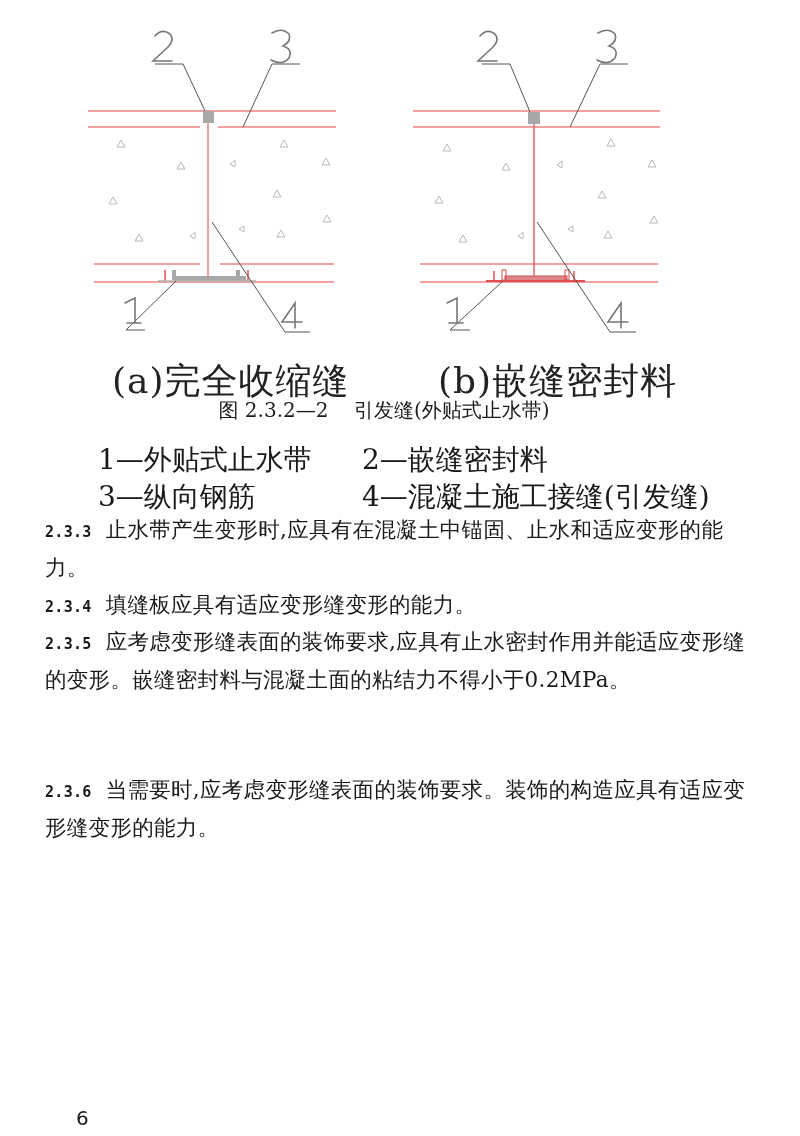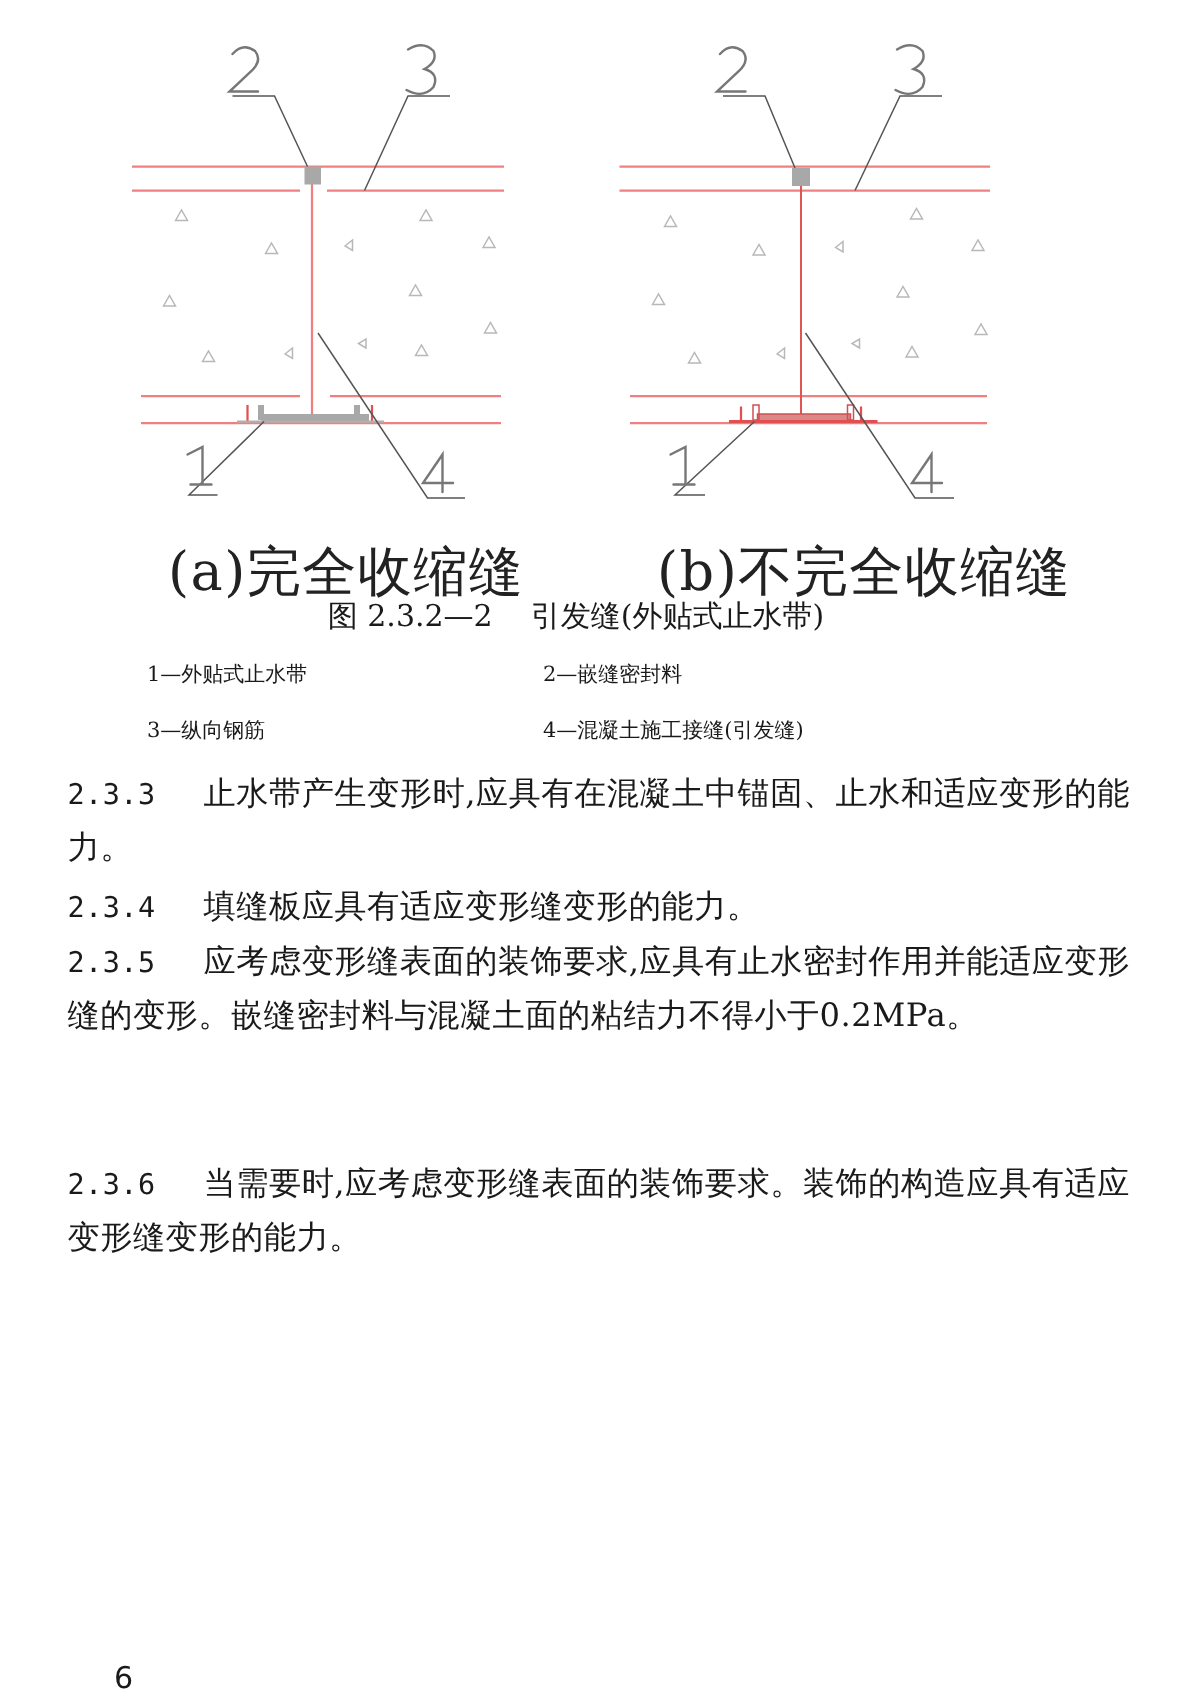--- a/index.html
+++ b/index.html
@@ -111,7 +111,7 @@
   <span>(a)</span><span>完全收缩缝</span>
 </div>
 <div class="cap" style="left:438px; top:357px;">
-  <span>(b)</span><span>不完全收缩缝</span>
+  <span>(b)</span><span>嵌缝密封料</span>
 </div>
 
 <div class="fig-title">

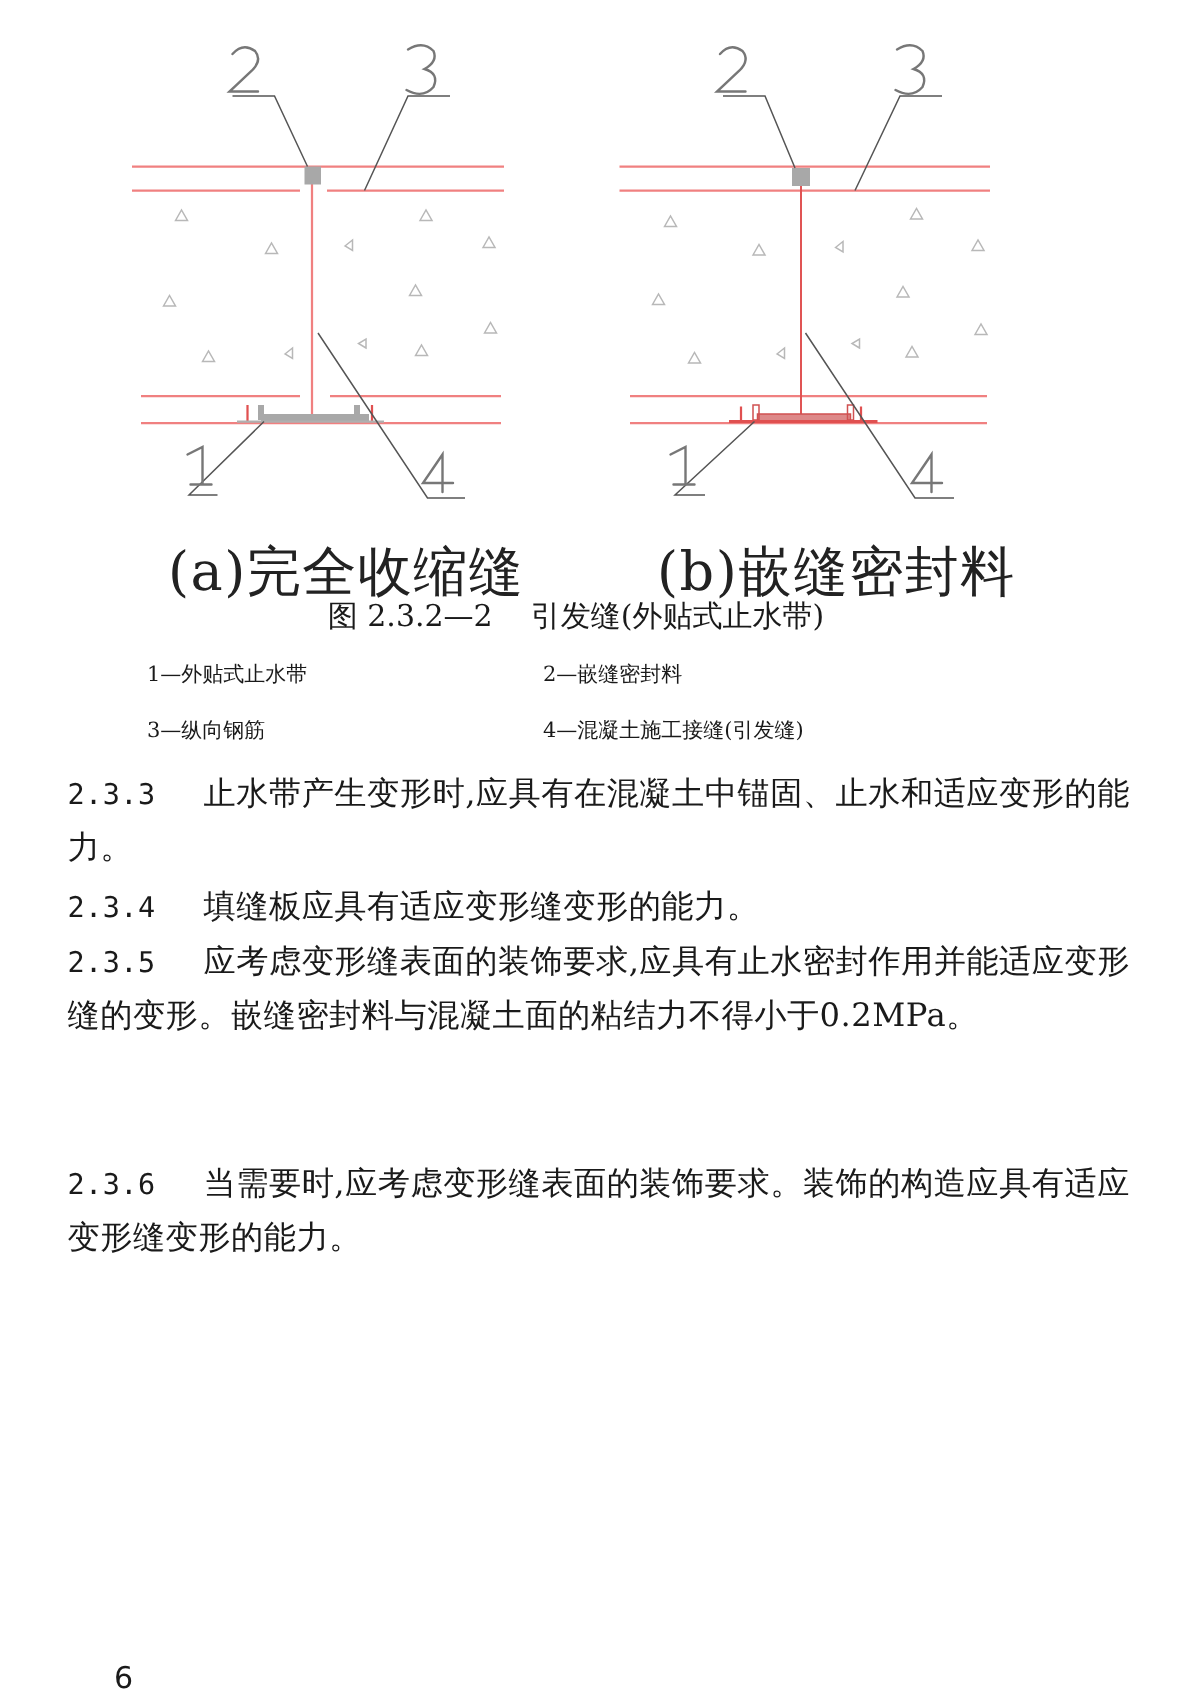--- a/index.html
+++ b/index.html
@@ -9,7 +9,7 @@
     .cap { position: absolute; font-size: 36px; color: #222; white-space: nowrap; letter-spacing: 1px; }
     .fig-title { position: absolute; left: 0; width: 768px; top: 397px; text-align: center;
                  font-size: 20px; color: #1a1a1a; white-space: nowrap; }
-    .legend { position: absolute; font-size: 14px; white-space: nowrap; color: #1a1a1a; }
+    .legend { position: absolute; font-size: 28px; white-space: nowrap; color: #1a1a1a; }
     .para { position: absolute; left: 45px; width: 720px; font-size: 21.5px; line-height: 35px;
             color: #1a1a1a; letter-spacing: 0.3px; }
     .clause-no { font-family: "DejaVu Sans Mono", "Liberation Mono", monospace; font-weight: normal;

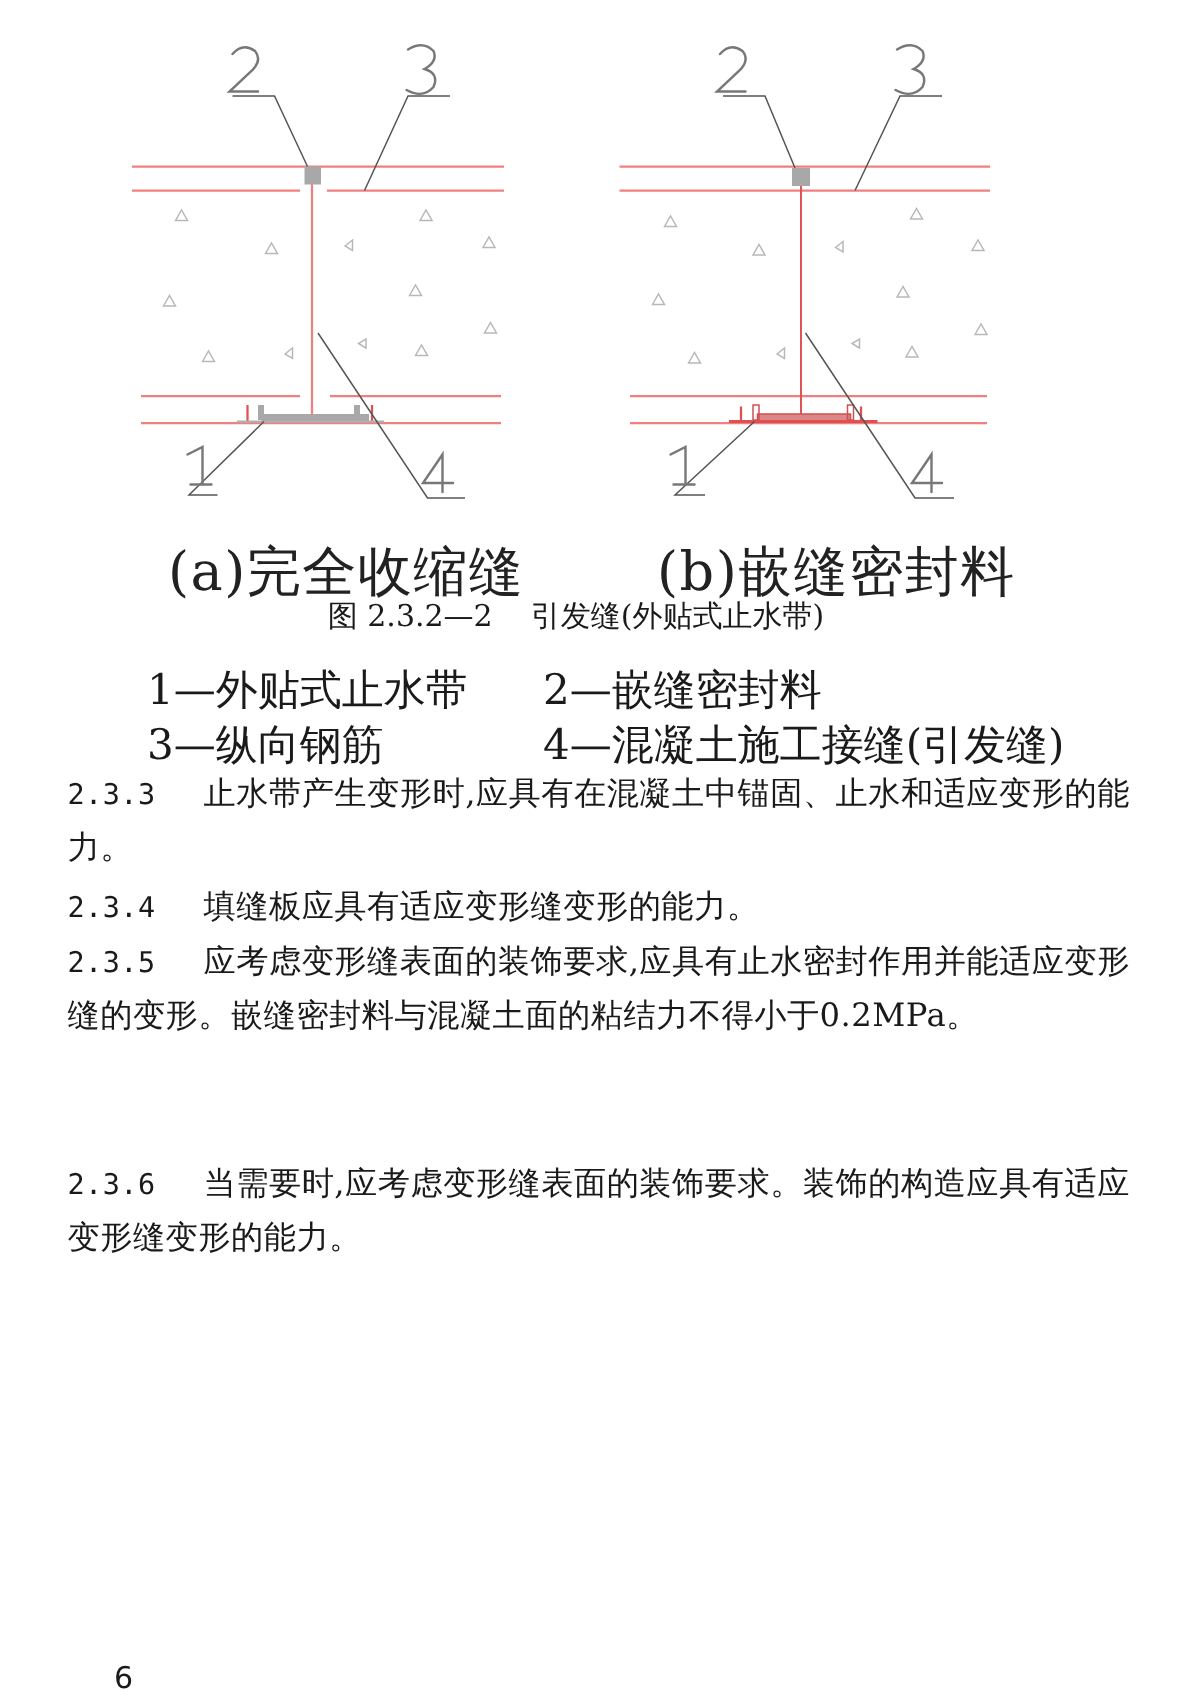--- a/index.html
+++ b/index.html
@@ -12,8 +12,8 @@
     .legend { position: absolute; font-size: 28px; white-space: nowrap; color: #1a1a1a; }
     .para { position: absolute; left: 45px; width: 720px; font-size: 21.5px; line-height: 35px;
             color: #1a1a1a; letter-spacing: 0.3px; }
-    .clause-no { font-family: "DejaVu Sans Mono", "Liberation Mono", monospace; font-weight: normal;
-                 font-size: 19px; margin-right: 32px; }
+    .clause-no { font-family: "DejaVu Sans Mono", "Liberation Mono", monospace; font-weight: bold;
+                 font-size: 15px; margin-right: 14px; }
     .page-num { position: absolute; left: 76px; top: 1106px; font-size: 20px;
                 font-family: "DejaVu Sans", "Liberation Sans", sans-serif; }
   </style>

